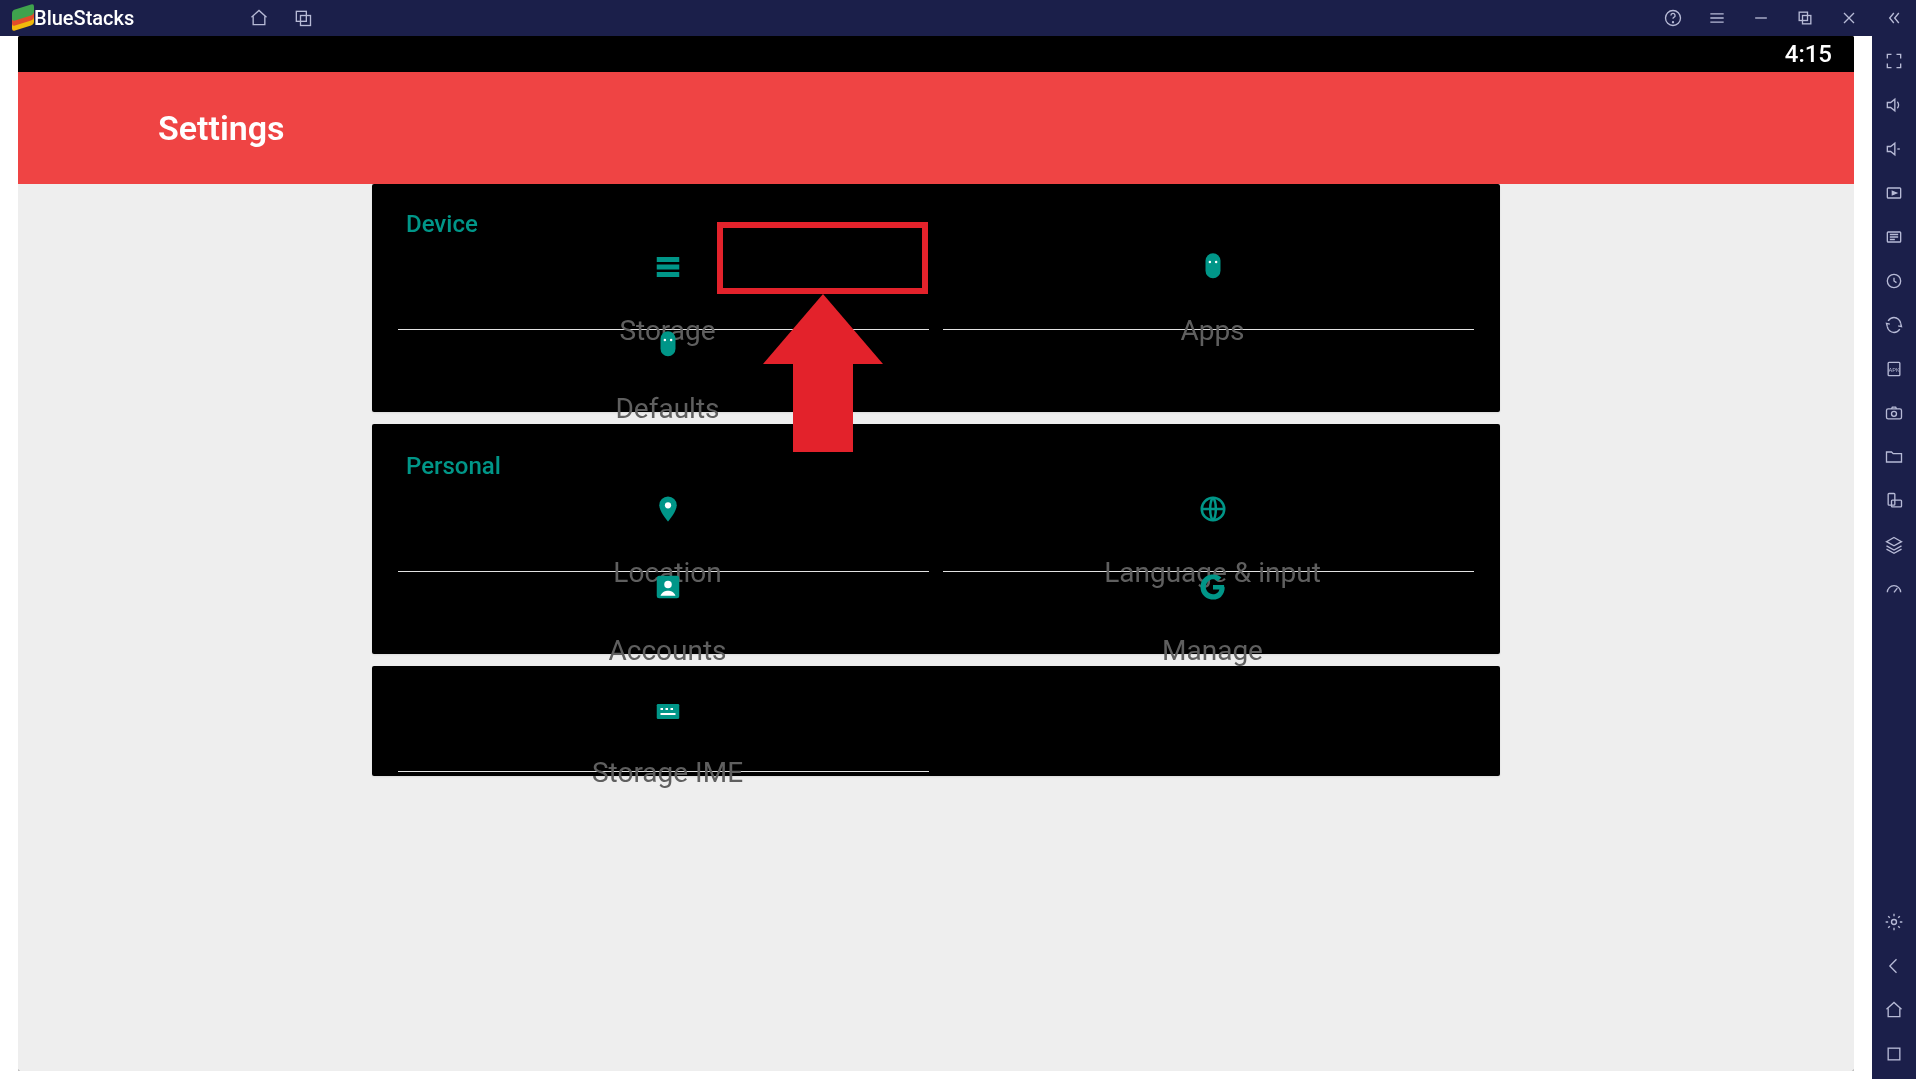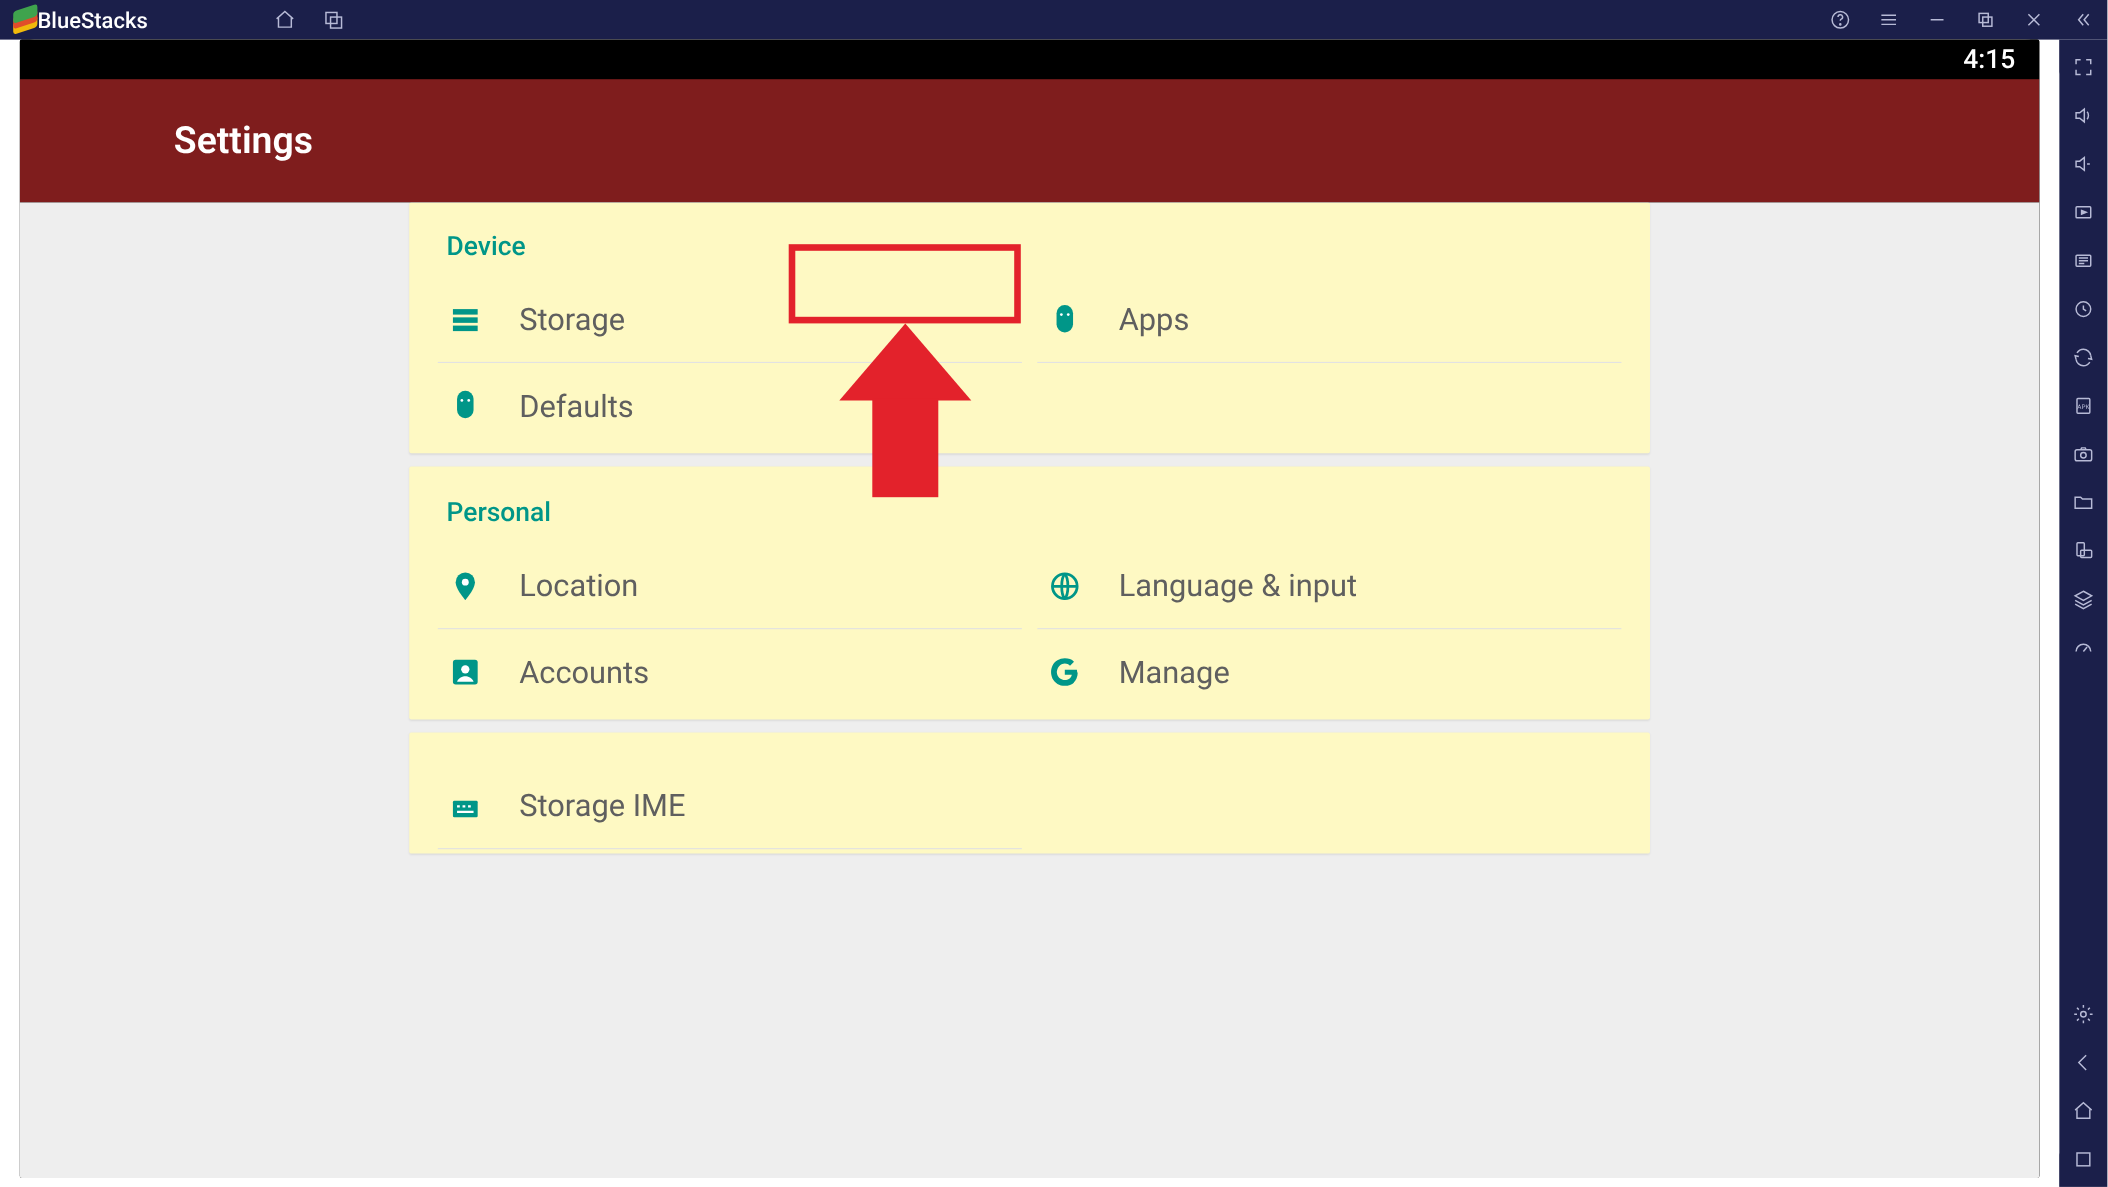--- a/index.html
+++ b/index.html
@@ -37,7 +37,7 @@
   .android-frame { margin: 0 18px 8px 18px; background:#000; flex:1; display:flex; flex-direction:column; overflow:hidden; border-radius:2px;}
   .status-bar { height:36px; background:#000; color:#fff; display:flex; align-items:center; justify-content:flex-end; padding-right:22px; font-size:24px; font-weight:500;}
   .settings-header {
-    height:112px; background:#7f1d1d; color:#fff; display:flex; align-items:center; padding-left:140px;
+    height:112px; background:#ef4444; color:#fff; display:flex; align-items:center; padding-left:140px;
     font-size:34px; font-weight:600;
   }
   .settings-body { flex:1; background:#EEEEEE; overflow-y:auto; position:relative;}

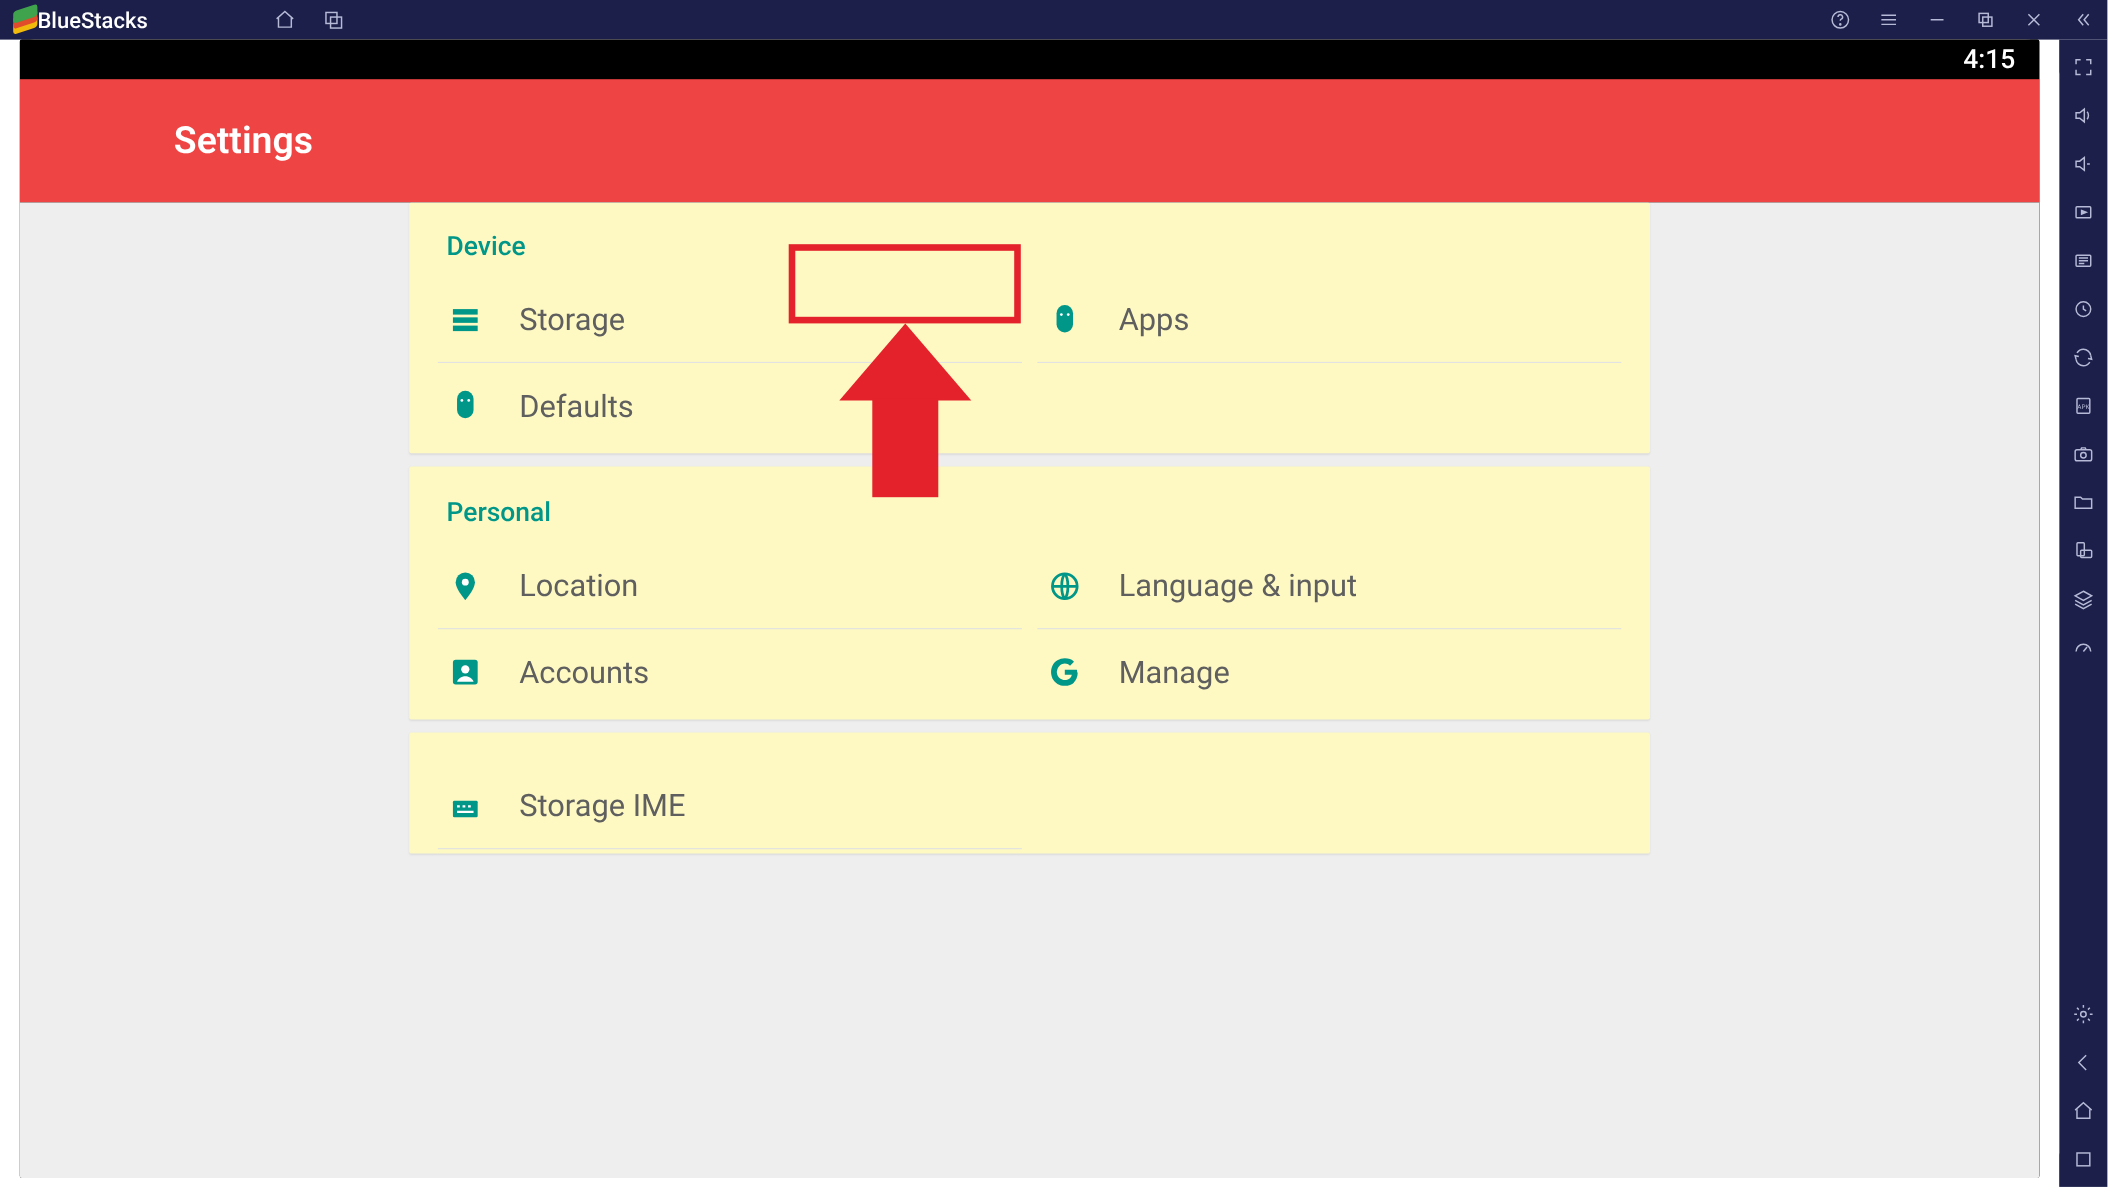--- a/index.html
+++ b/index.html
@@ -42,7 +42,7 @@
   }
   .settings-body { flex:1; background:#EEEEEE; overflow-y:auto; position:relative;}
   .panel {
-    width:1128px; margin: 0 auto 12px auto; background:#fef9c3; padding: 28px 0 4px 0;
+    width:1128px; margin: 0 auto 12px auto; background:#000000; padding: 28px 0 4px 0;
     border-radius:2px; box-shadow: 0 1px 2px rgba(0,0,0,0.08);
   }
   .panel:first-child { margin-top:0; padding-top:26px; }

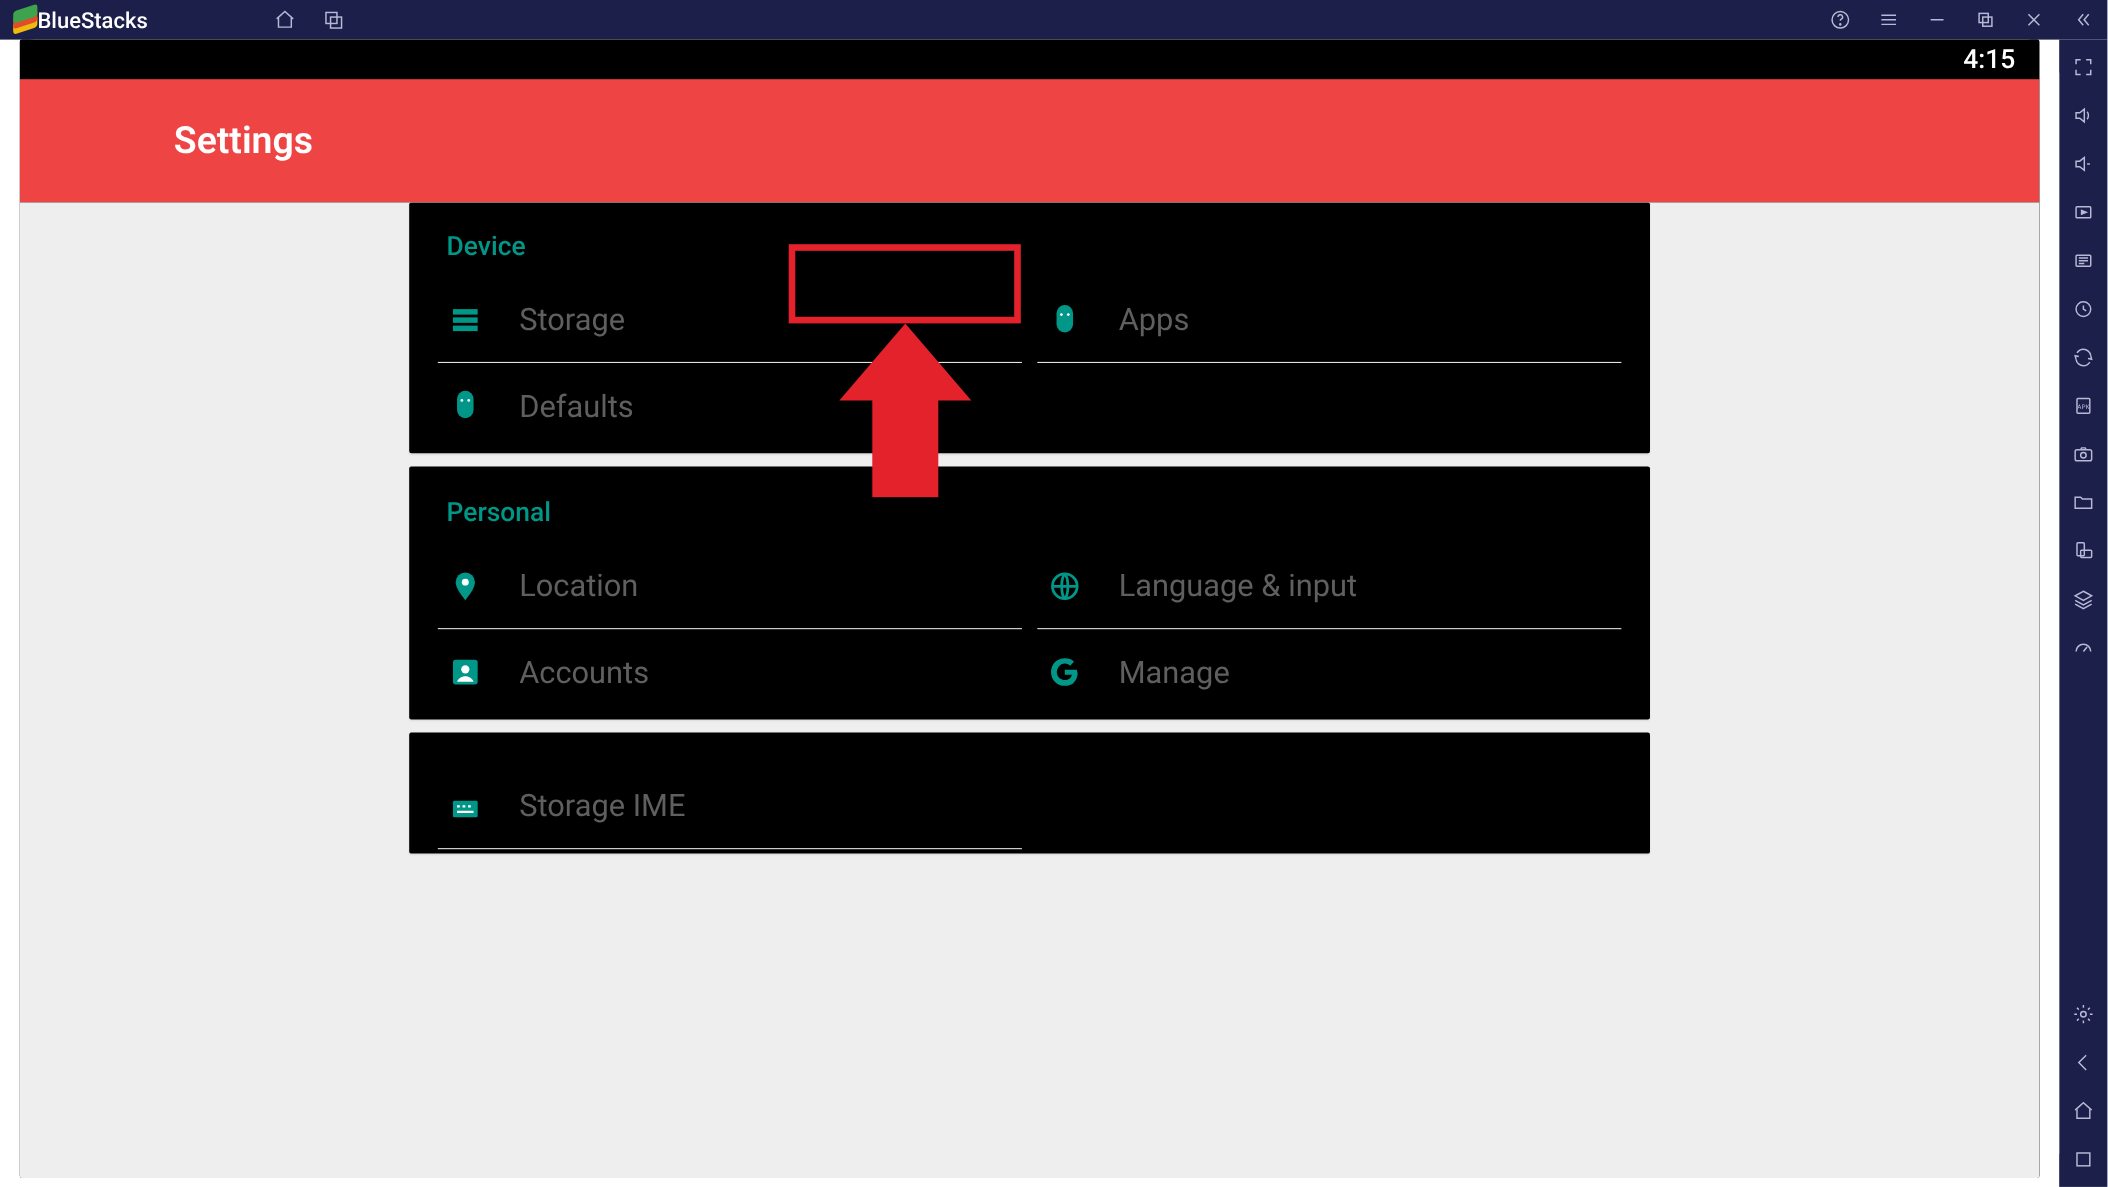--- a/index.html
+++ b/index.html
@@ -50,7 +50,7 @@
   .row-grid { display:grid; grid-template-columns: 1fr 1fr; column-gap: 14px; padding: 0 26px;}
   .item {
     display:flex; align-items:center; gap: 32px; height:78px; cursor:pointer;
-    border-bottom:1px solid #E2E2E2; padding-left: 8px;
+    border-bottom:1px solid #E2E2E2; padding-left: 8px; flex-direction: column;
   }
   .item:last-of-type.no-border, .item.no-border { border-bottom:none; }
   .item .ico { width:34px; height:34px; display:flex; align-items:center; justify-content:center; color:#009688; }

